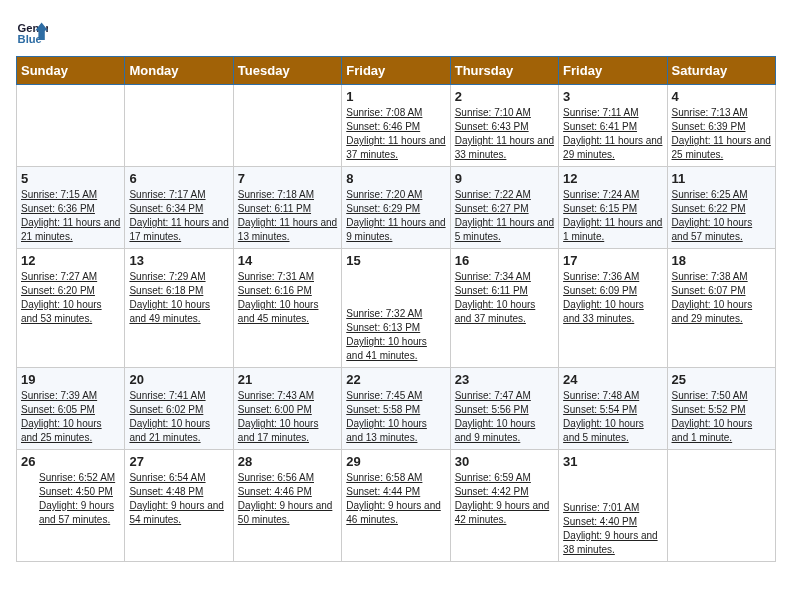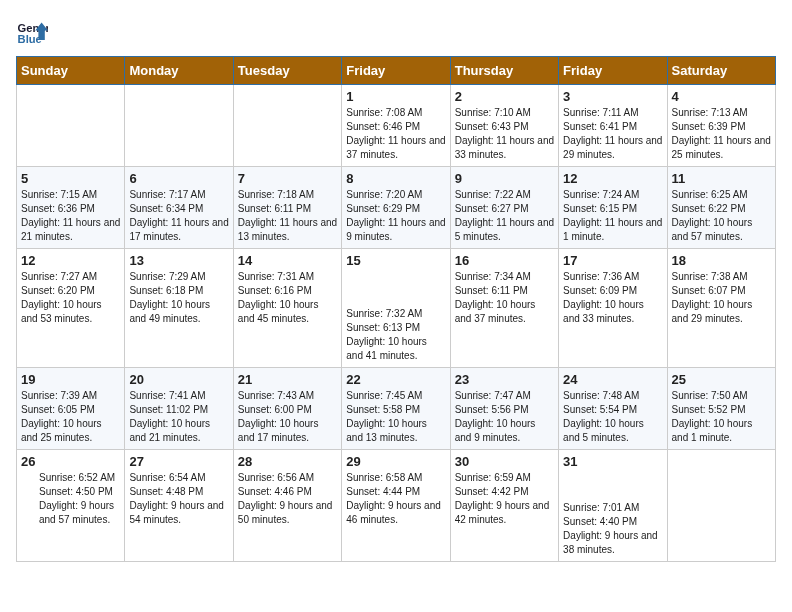--- a/index.html
+++ b/index.html
@@ -73,6 +73,7 @@
       font-size: 10px;
       color: #222;
       line-height: 1.4;
+      text-decoration: underline;
     }
     .empty { background: #f9f9f9; }
   </style>

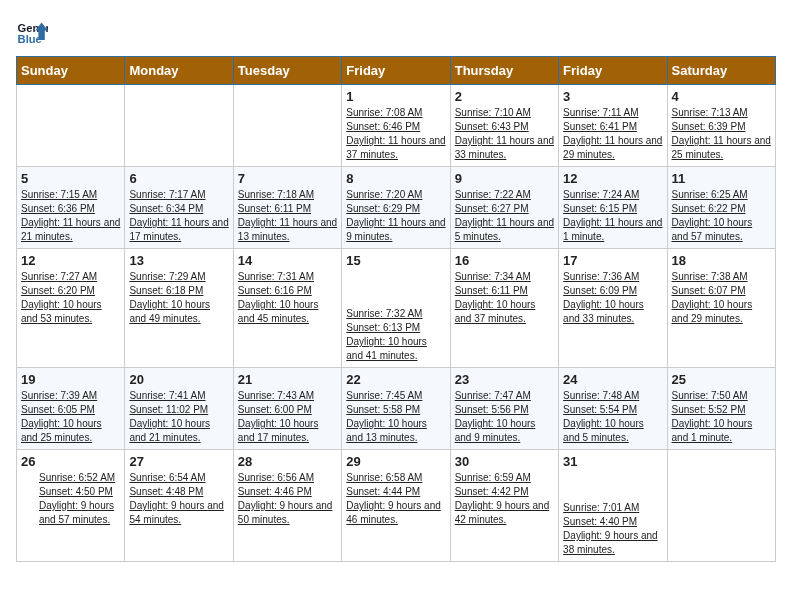--- a/index.html
+++ b/index.html
@@ -234,7 +234,7 @@
         <td>
           <span class="day-num">20</span>
           <div class="day-info" style="white-space: pre-line;">Sunrise: 7:41 AM
-Sunset: 11:02 PM
+Sunset: 6:02 PM
 Daylight: 10 hours and 21 minutes.</div>
         </td>
         <td>

